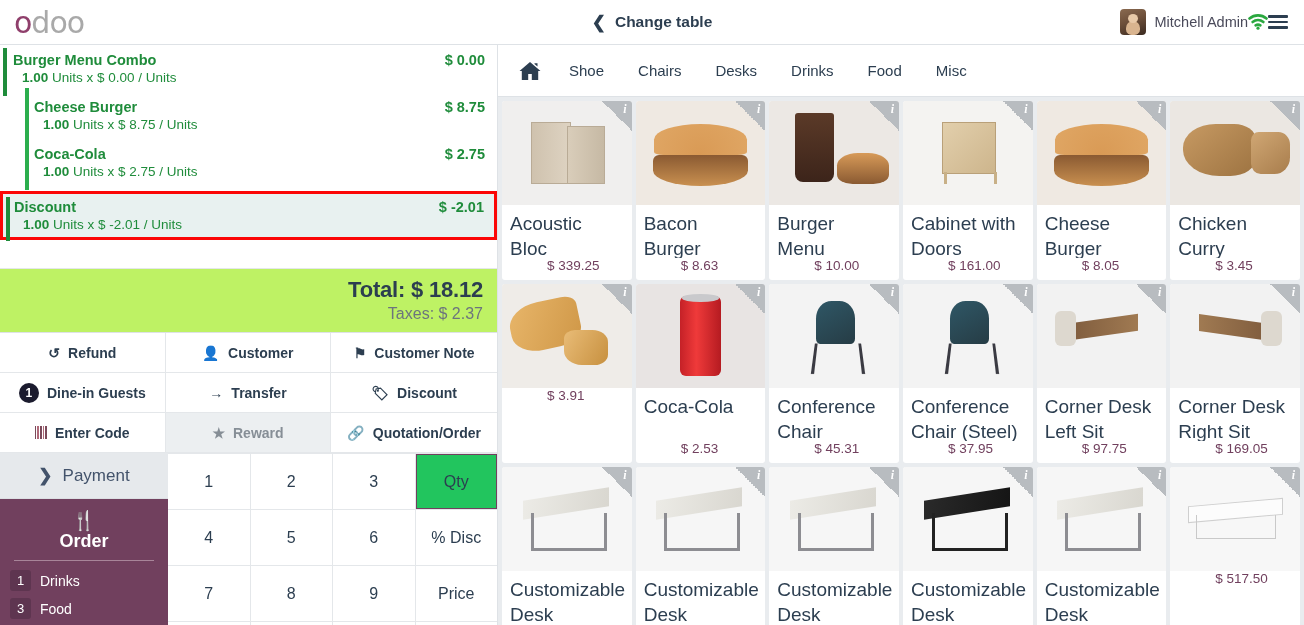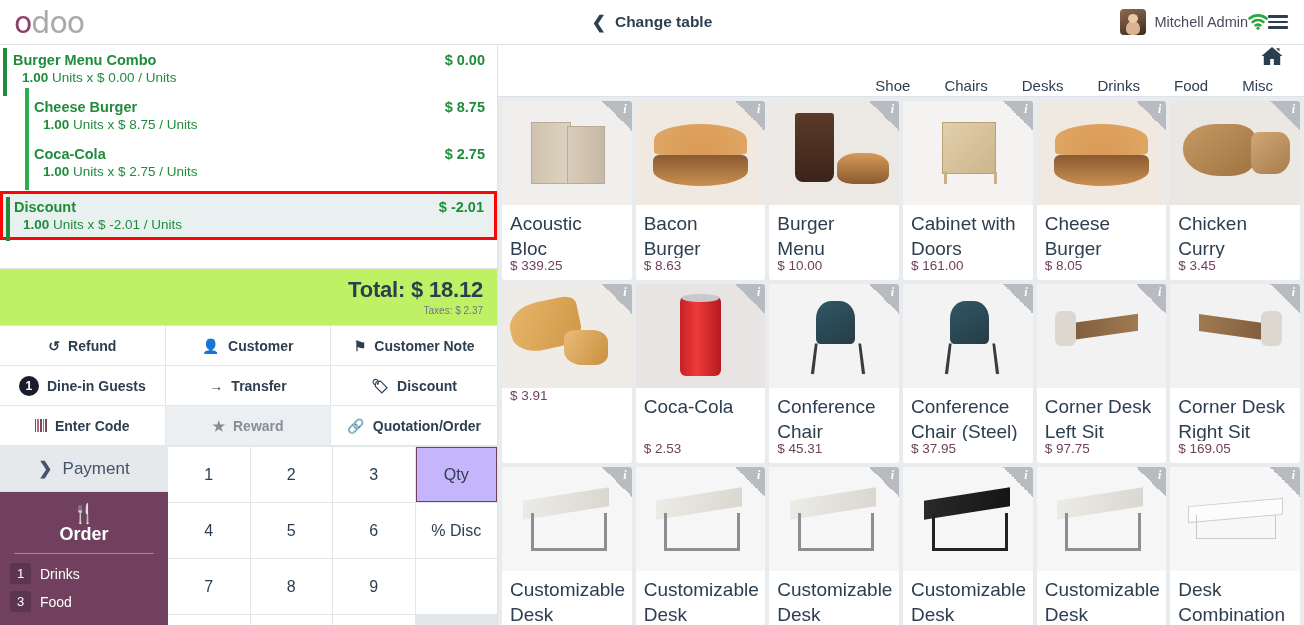--- a/index.html
+++ b/index.html
@@ -136,8 +136,8 @@
 
   
   .right { flex: 1; display: flex; flex-direction: column; background: #fff; min-width: 0; }
-  .catbar { height: 52px; min-height: 52px; display: flex; align-items: flex-end;
-            border-bottom: 1px solid #dee2e6; padding: 0 14px; gap: 4px; flex-direction: column; }
+  .catbar { height: 52px; min-height: 52px; display: flex; align-items: center;
+            border-bottom: 1px solid #dee2e6; padding: 0 14px; gap: 4px; }
   .home-ic { width: 36px; display: flex; align-items: center; justify-content: center; cursor: pointer; }
   .cat { padding: 6px 17px; font-size: 15px; color: #2c3e50; cursor: pointer; }
   .searchbox {

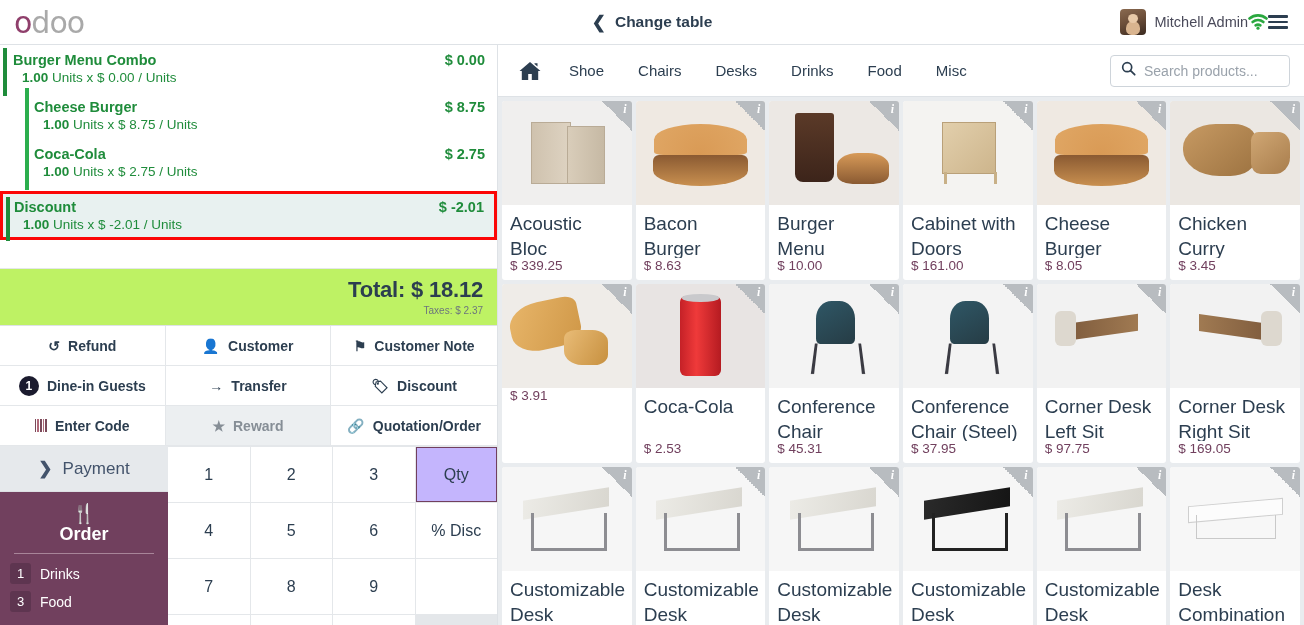--- a/index.html
+++ b/index.html
@@ -414,15 +414,6 @@
             <div class="cat">Food</div>
             <div class="cat">Misc</div>
           </div>
-        <div class="searchbox">
-          <span>
-            <svg width="15" height="15" viewBox="0 0 16 16">
-              <circle cx="6.6" cy="6.6" r="4.8" stroke="#2c3e50" stroke-width="1.8" fill="none"></circle>
-              <line x1="10.2" y1="10.2" x2="14.6" y2="14.6" stroke="#2c3e50" stroke-width="1.9" stroke-linecap="round"></line>
-            </svg>
-          </span>
-          <input type="text" placeholder="Search products..." style="">
-        </div>
       </div>
 
       <div class="grid" id="grid">

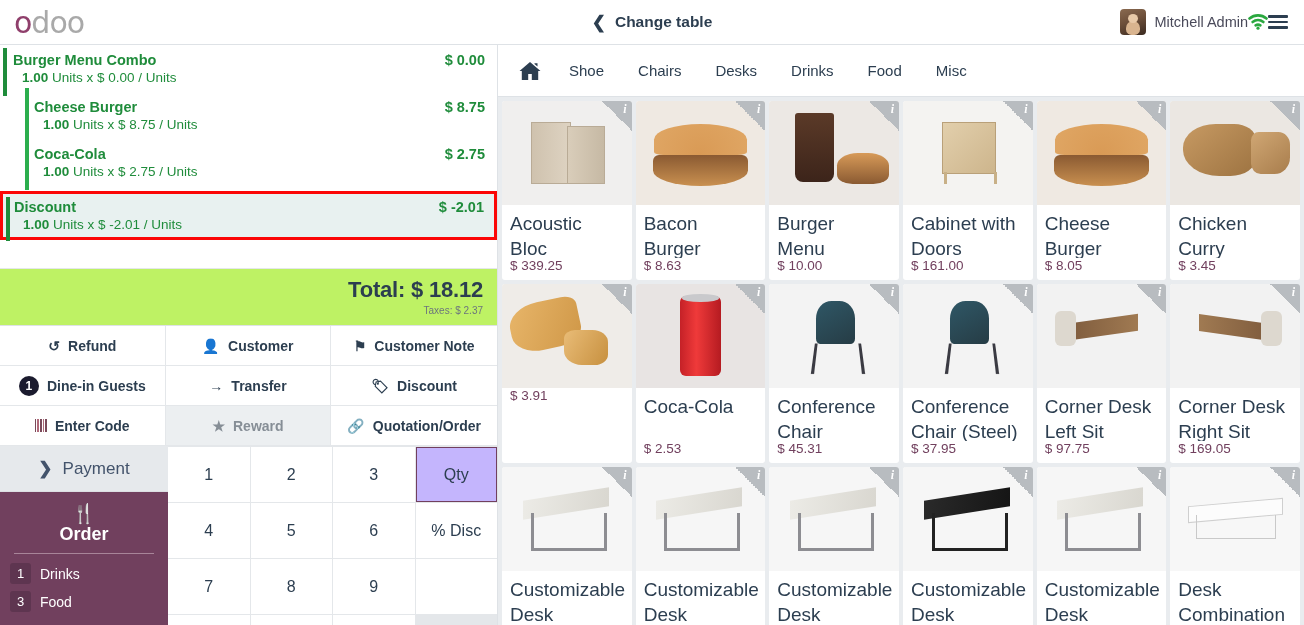--- a/index.html
+++ b/index.html
@@ -165,7 +165,7 @@
                      font-family: "Liberation Serif", serif; }
   .cname { font-size: 19px; line-height: 1.32; color: #2c3e50; padding: 6px 12px 0 8px;
            overflow: hidden; flex: 1; }
-  .cprice { font-size: 13.5px; color: #71405e; padding: 0 8px 7px 8px; font-weight: 400; }
+  .cprice { font-size: 13.5px; color: #71405e; padding: 0 8px 7px 8px; font-weight: 400; margin-left: 37px; }
 
   
   .art.screens { background:#f0efee; }

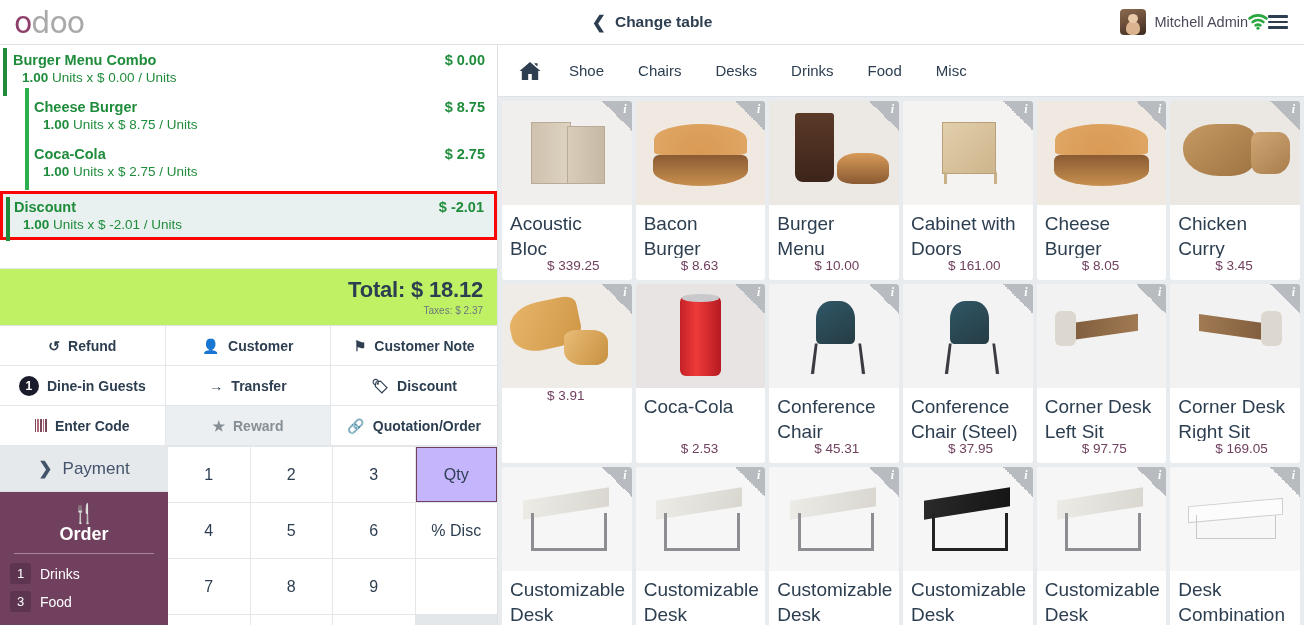--- a/index.html
+++ b/index.html
@@ -87,7 +87,7 @@
   .totals { background: #bef264; padding: 8px 14px 9px 0; text-align: right;
             border-bottom: 1px solid #dee2e6; }
   .total-line { font-size: 22px; font-weight: bold; color: #2c3e50; letter-spacing: -0.2px; }
-  .taxes-line { font-size: 10px; color: #6c757d; margin-top: 2px; }
+  .taxes-line { font-size: 16px; color: #6c757d; margin-top: 2px; }
 
   .actions { display: grid; grid-template-columns: 1fr 1fr 1fr; }
   .act {

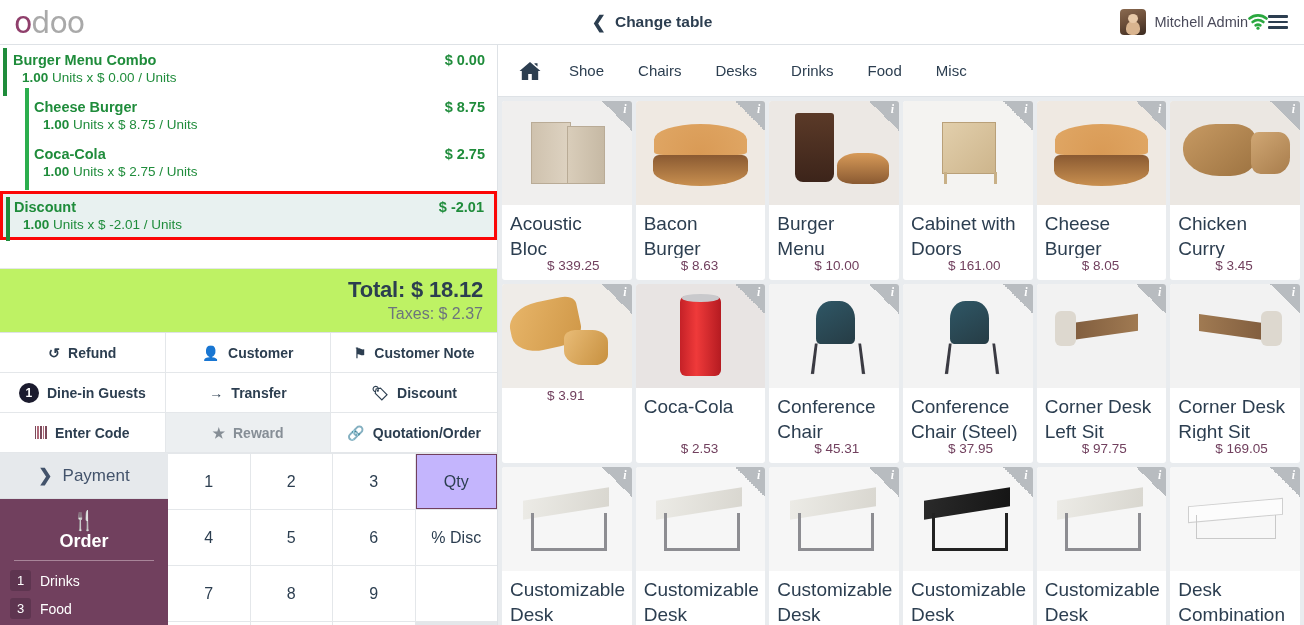--- a/index.html
+++ b/index.html
@@ -132,7 +132,7 @@
     background: #fff; display: flex; align-items: center; justify-content: center;
     font-size: 16px; color: #2c3e50; cursor: pointer;
   }
-  .key.active { background: #c4b5fd; border: 1px solid #71405e; }
+  .key.active { background: #22c55e; border: 1px solid #71405e; }
 
   
   .right { flex: 1; display: flex; flex-direction: column; background: #fff; min-width: 0; }

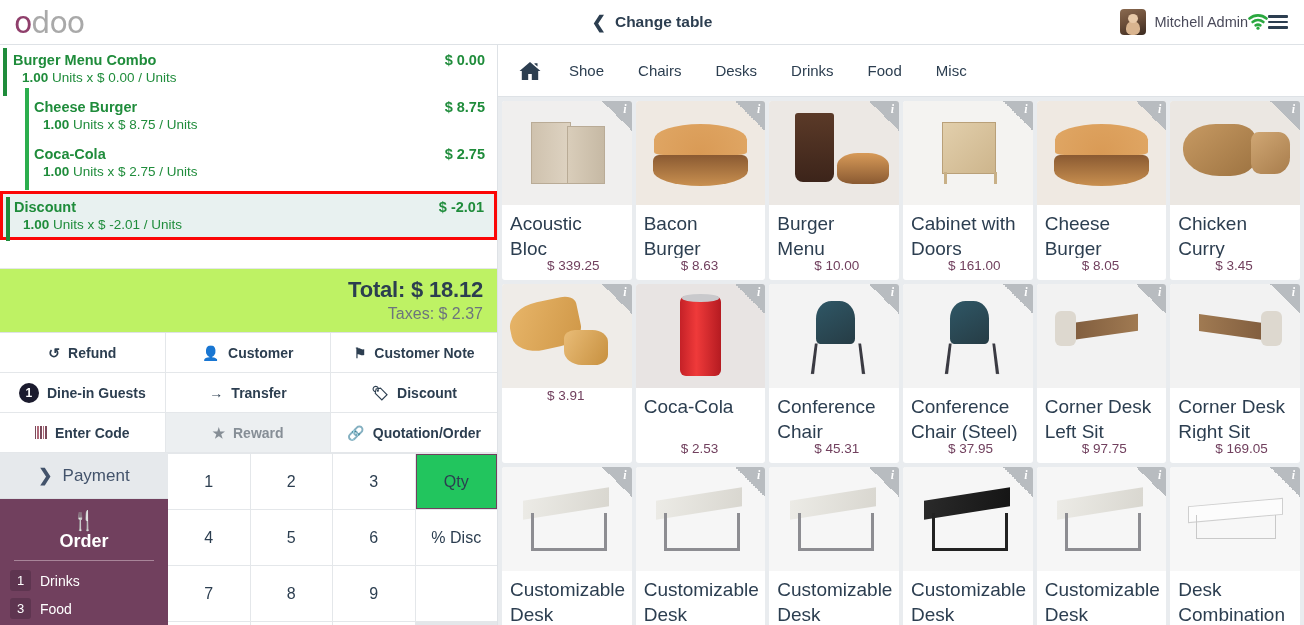--- a/index.html
+++ b/index.html
@@ -390,6 +390,7 @@
             <div class="key">7</div>
             <div class="key">8</div>
             <div class="key">9</div>
+            <div class="key">Price</div>
             <div class="key"></div>
             <div class="key"></div>
             <div class="key"></div>

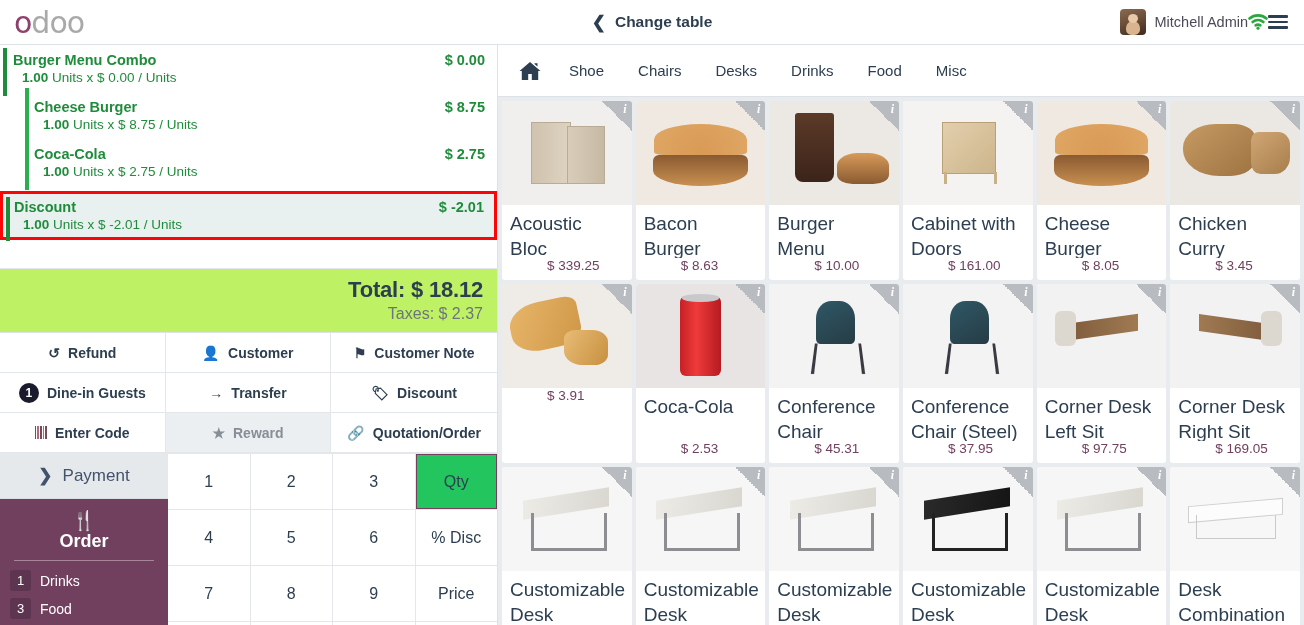--- a/index.html
+++ b/index.html
@@ -594,7 +594,6 @@
                 <span>i</span>
               </div>
             </div>
-            <div class="cname">Desk Combination</div>
             <div class="cprice">$ 517.50</div>
           </div>
         </div>

